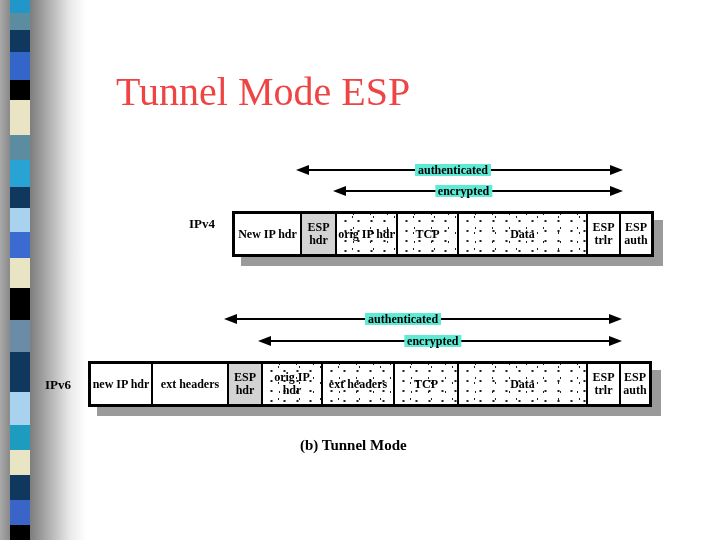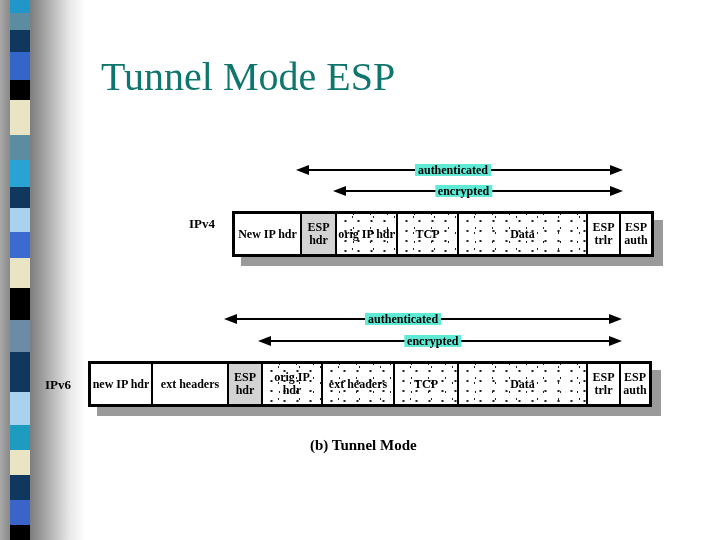--- a/index.html
+++ b/index.html
@@ -13,8 +13,8 @@
   .tie-block{width:100%;}
 
   
-  .title{position:absolute;left:100px;top:52px;margin:1px;
-         font:400 40px "Liberation Serif",serif;color:#0f766e;white-space:nowrap;}
+  .title{position:absolute;left:100px;top:52px;margin:16px;
+         font:400 40px "Liberation Serif",serif;color:#ef4444;white-space:nowrap;}
 
   
   .arrow{position:absolute;display:flex;align-items:center;height:12px;}

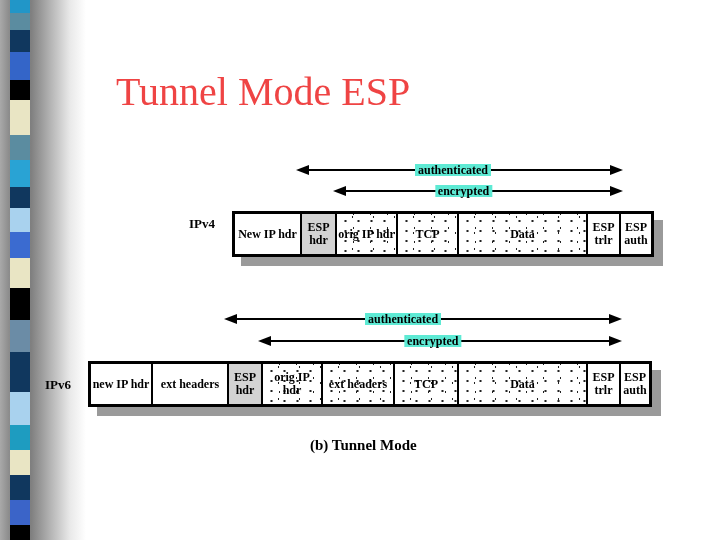--- a/index.html
+++ b/index.html
@@ -41,7 +41,7 @@
      background-position:2px 2px,8px 7px,5px 11px;}
 
   .row-label{position:absolute;font:bold 13px "Liberation Serif",serif;}
-  .caption{position:absolute;left:310px;top:437px;font:bold 15px "Liberation Serif",serif;white-space:nowrap;}
+  .caption{position:absolute;left:300px;top:437px;font:bold 15px "Liberation Serif",serif;white-space:nowrap;}
 </style>
 </head>
 <body>

